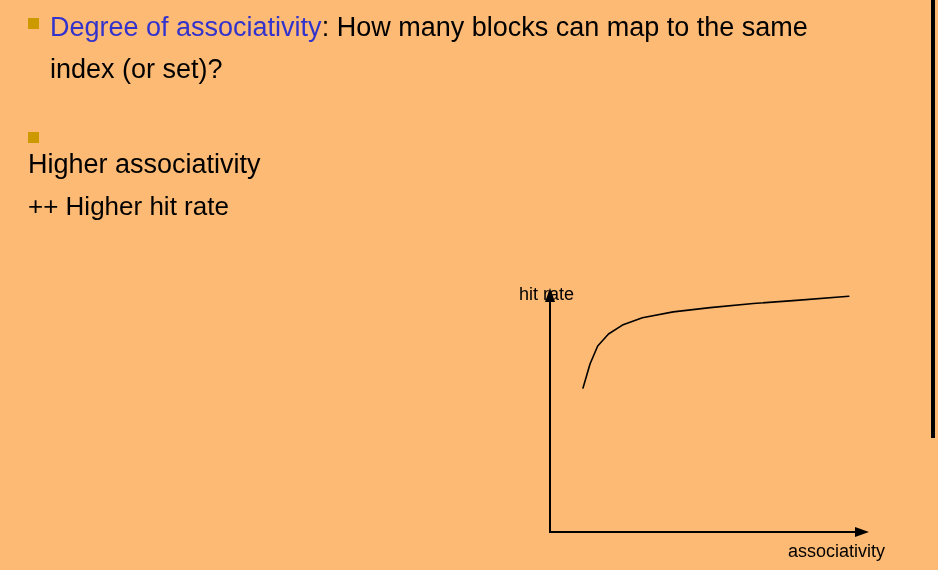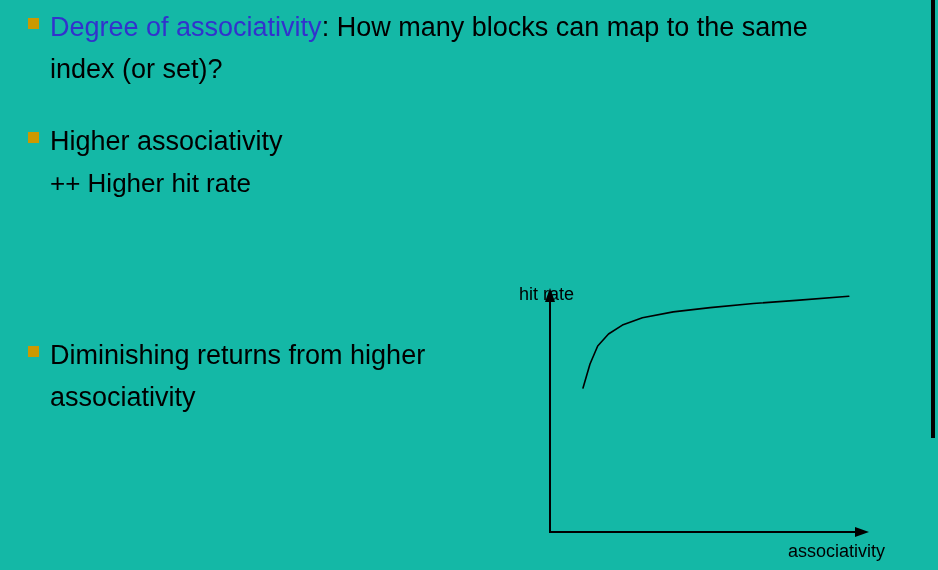--- a/index.html
+++ b/index.html
@@ -10,7 +10,7 @@
   .slide{
     position:relative;
     width:938px;height:570px;
-    background:#14b8a6;
+    background:#fdba74;
     font-family:"Liberation Sans","DejaVu Sans",sans-serif;
     color:#000;
     overflow:hidden;

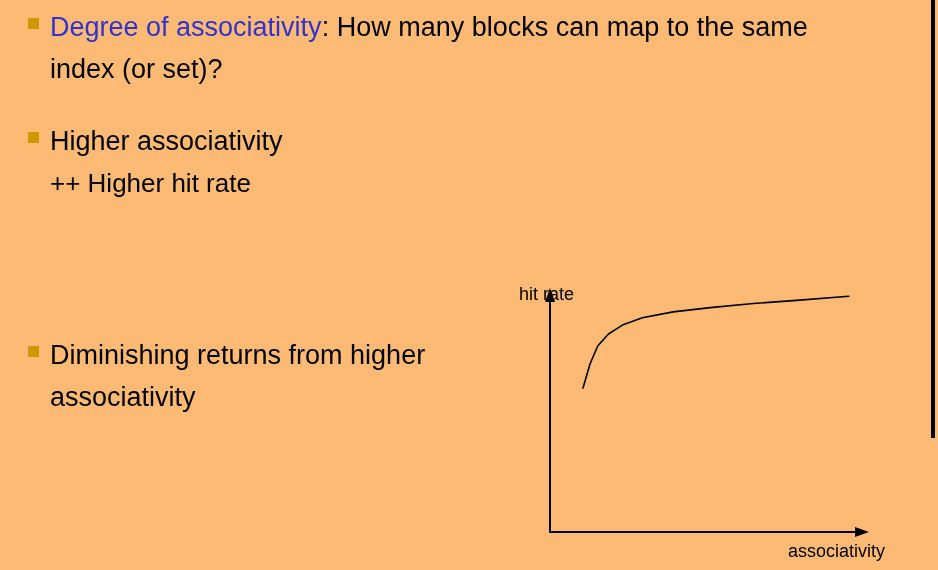--- a/index.html
+++ b/index.html
@@ -47,7 +47,7 @@
     <div class="bullet-text b1-text"><span class="hl">Degree of associativity</span><span>: How many blocks can map to the same index (or set)?</span></div>
   </div>
 
-  <div class="bullet-block" style="left:28px;top:120px;">
+  <div class="bullet-block" style="left:28px;top:120px;flex-direction:column;">
     <span class="bullet-sq"></span>
     <div>
       <div class="bullet-text">Higher associativity</div>

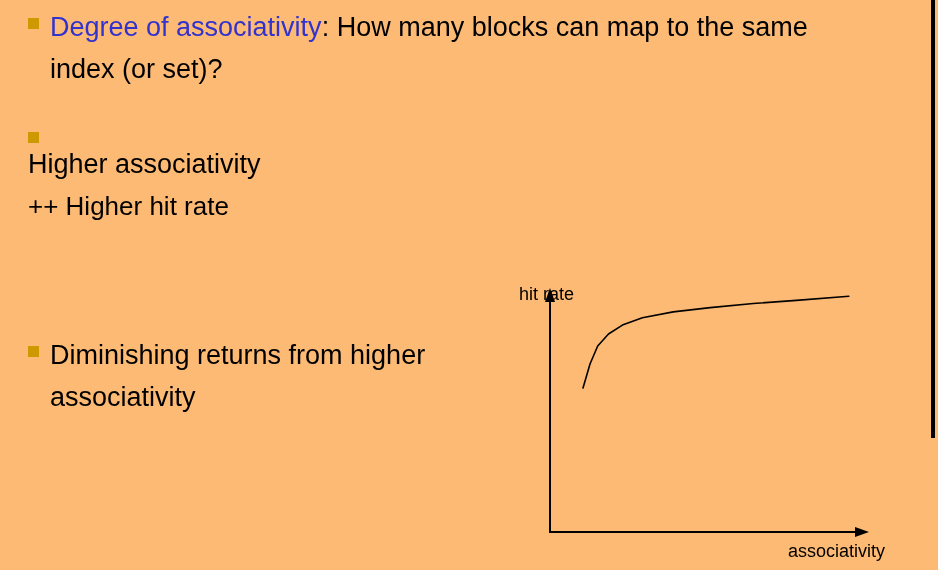--- a/index.html
+++ b/index.html
@@ -57,10 +57,6 @@
     </div>
   </div>
 
-  <div class="bullet-block" style="left:28px;top:334px;">
-    <span class="bullet-sq"></span>
-    <div class="bullet-text b3-text">Diminishing returns from higher associativity</div>
-  </div>
 
   <div class="chart-label" style="left:478px;top:284px;margin-left:41px;">hit rate</div>
   <div class="chart-label" style="left:788px;top:541px;">associativity</div>

